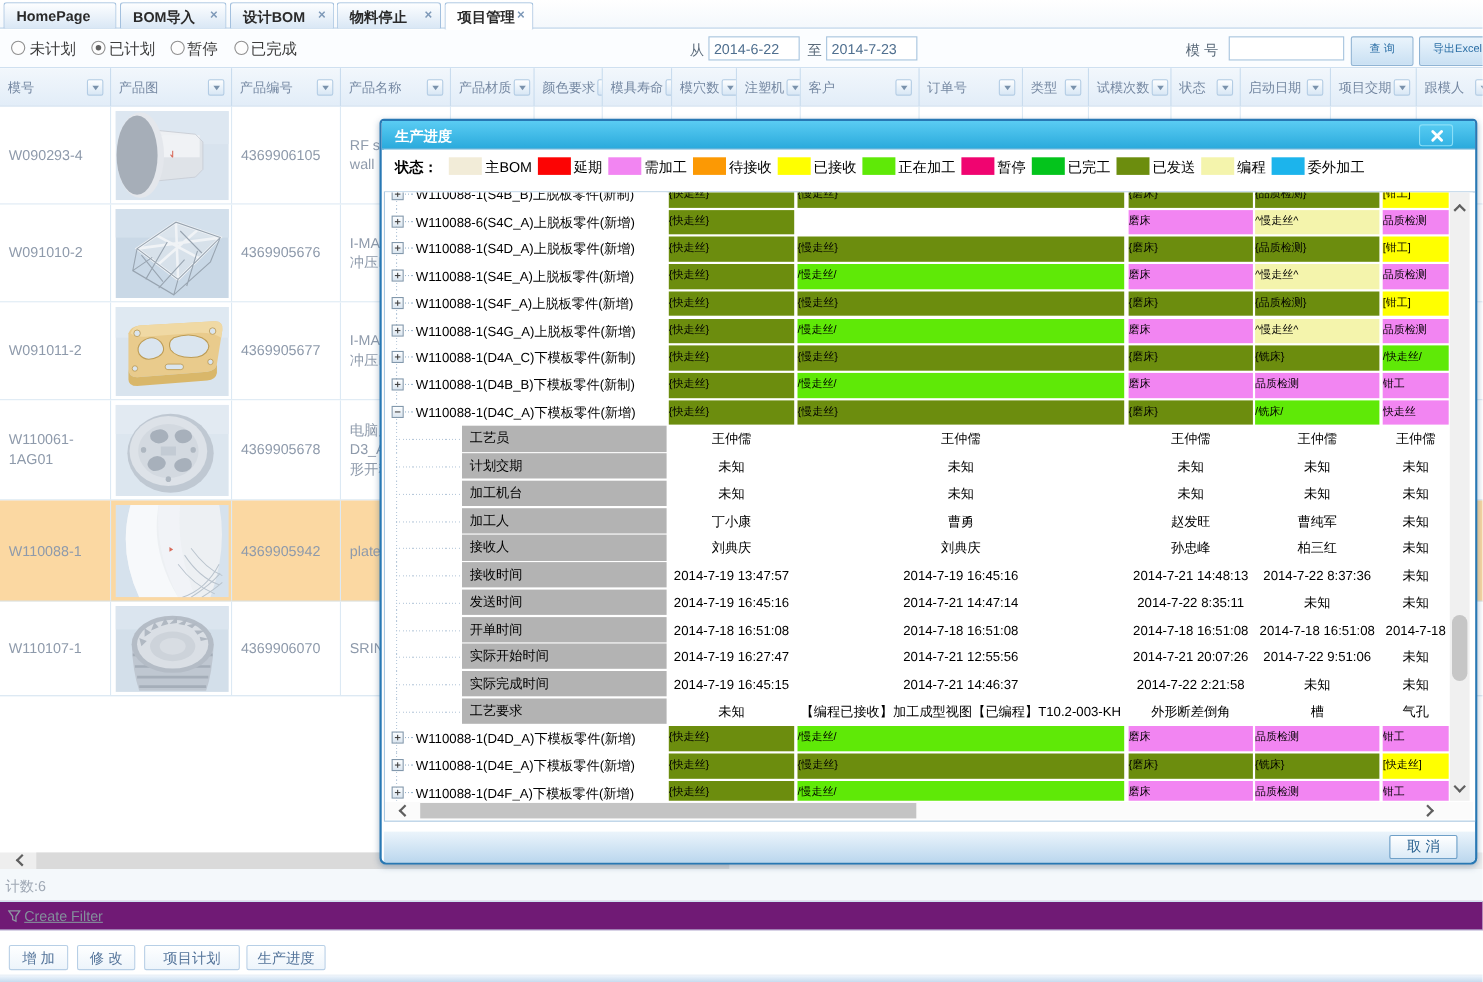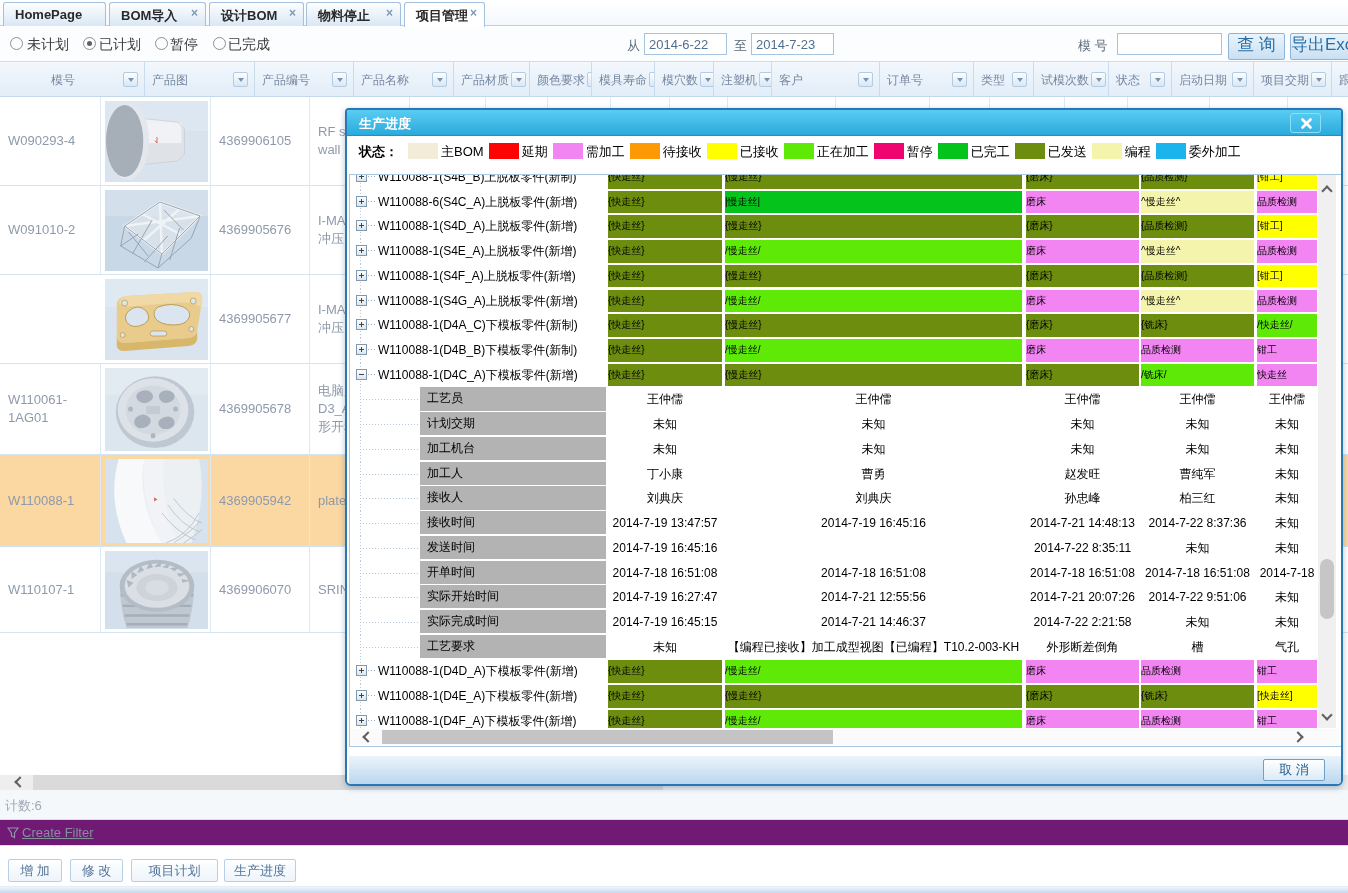--- a/index.html
+++ b/index.html
@@ -30,7 +30,7 @@
   .finput { position:absolute; top:6px; height:22px; border:1px solid #a6c4de; background:#fff;
     font-size:13px; color:#4f6f8f; padding:0 4px; font-family:inherit; }
   .fbtn { position:absolute; top:6px; height:27px; border:1px solid #90b4d4; border-radius:2px;
-    background:linear-gradient(#eaf4fc,#c9e0f3); color:#2a6ea5; font-size:17px;
+    background:linear-gradient(#eaf4fc,#c9e0f3); color:#2a6ea5; font-size:10px;
     text-align:center; line-height:22px; white-space:nowrap; overflow:hidden; }
 
   

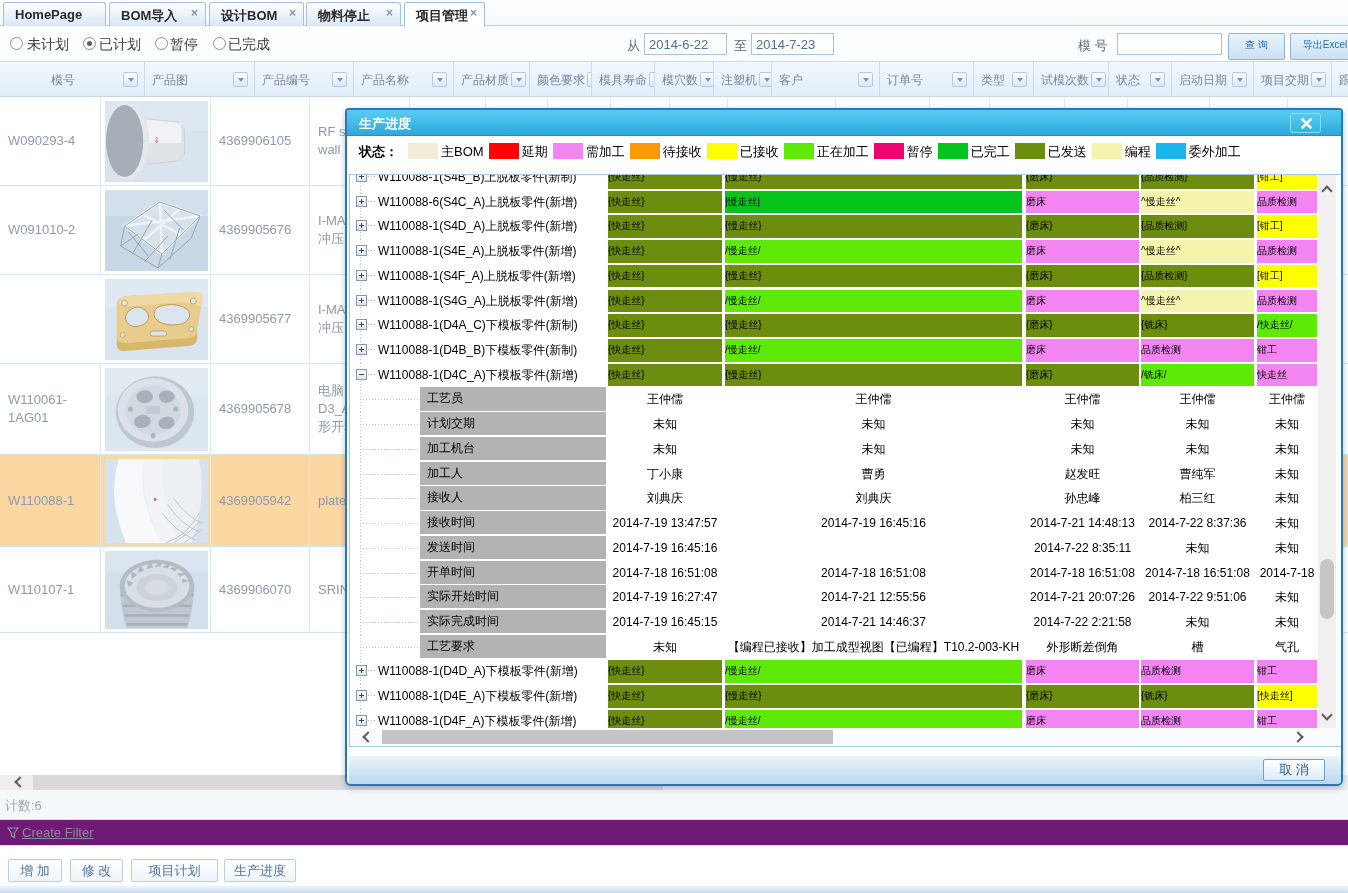--- a/index.html
+++ b/index.html
@@ -38,7 +38,7 @@
   #ghead { position:absolute; left:0; top:0; width:1348px; height:35px;
     background:linear-gradient(#f2f7fc,#e2edf8); border-bottom:1px solid #c3d8ec; }
   .hcell { position:absolute; top:0; height:35px; border-right:1px solid #c9dcee; }
-  .hcell { overflow:hidden;margin-left:44px; }
+  .hcell { overflow:hidden; }
   .hcell .htext { position:absolute; left:7px; top:10px; font-size:12px; color:#7588a2; white-space:nowrap; }
   .hfilter { position:absolute; top:10px; width:15px; height:15px;
     border:1px solid #b3cce4; border-radius:2px; background:linear-gradient(#fdfeff,#d8e7f5); }

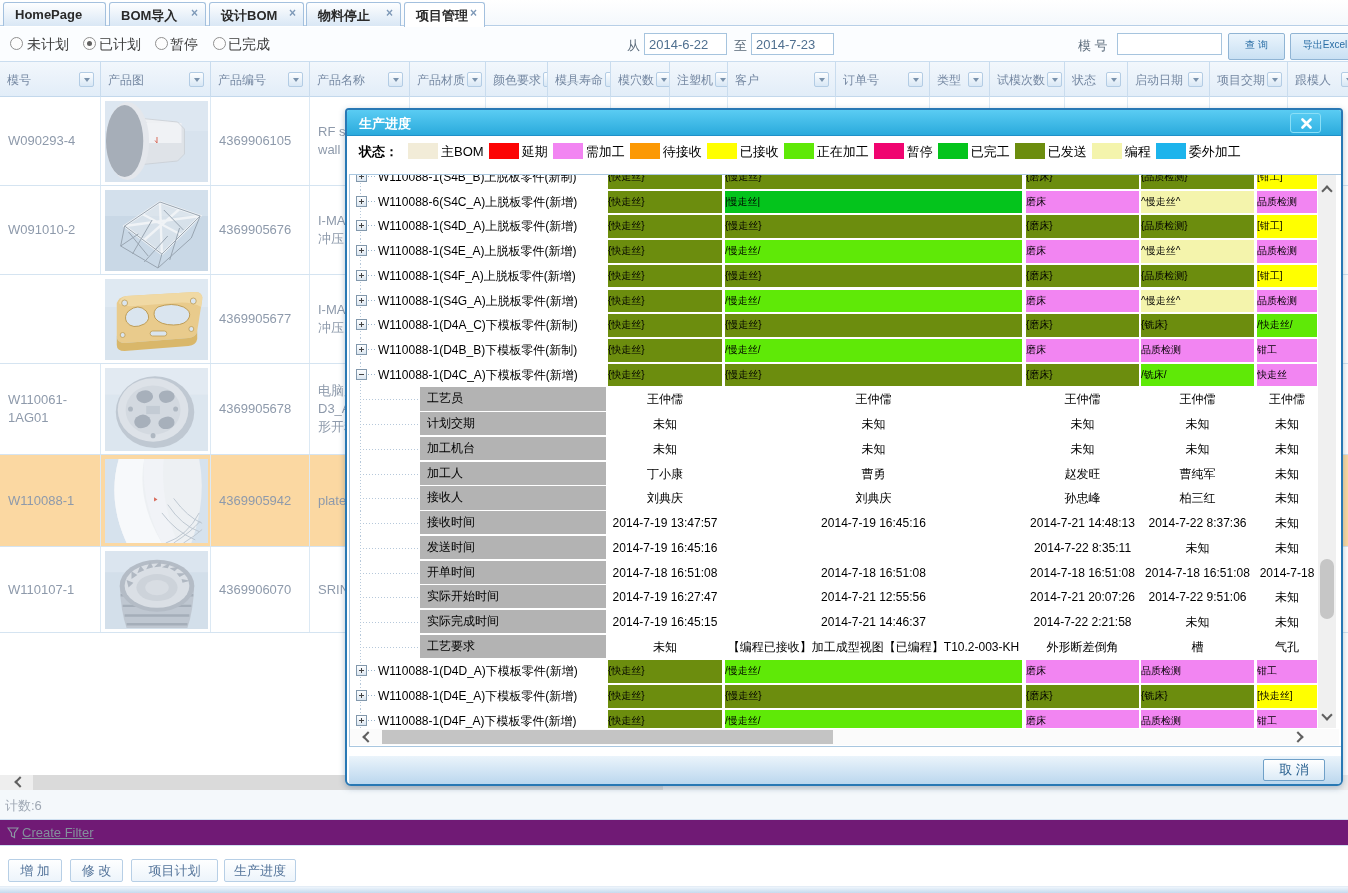--- a/index.html
+++ b/index.html
@@ -575,7 +575,6 @@
                 <span class="ntext">W110088-6(S4C_A)上脱板零件(新增)</span>
               </div>
               <div class="tcell" style="left: 258px; width: 114px; background: rgb(108, 141, 14);">{快走丝}</div>
-              <div class="tcell" style="left: 375px; width: 297px; background: rgb(4, 196, 28);">|慢走丝|</div>
               <div class="tcell" style="left: 676px; width: 113px; background: rgb(242, 133, 242);">磨床</div>
               <div class="tcell" style="left: 791px; width: 113px; background: rgb(244, 244, 172);">^慢走丝^</div>
               <div class="tcell" style="left: 907px; width: 60px; background: rgb(242, 133, 242);">品质检测</div>

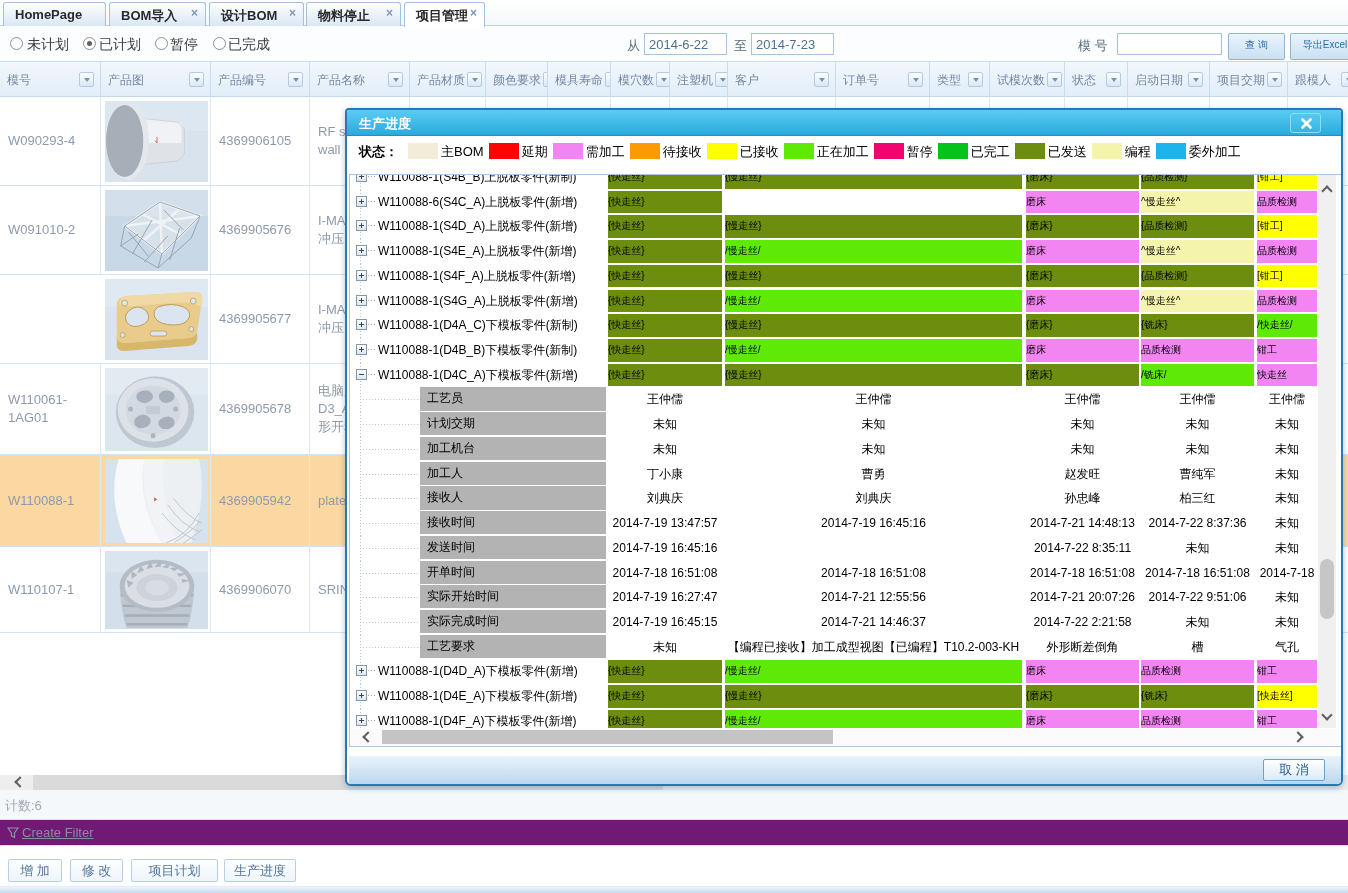--- a/index.html
+++ b/index.html
@@ -318,6 +318,9 @@
           <div class="gcell" style="left: 1288px; width: 75px;"></div>
         </div>
         <div class="grow" style="top: 213px; height: 89px;">
+          <div class="gcell" style="left: 0px; width: 101px;">
+            <div class="ctext" style="width: 87px;">W091011-2</div>
+          </div>
           <div class="gcell" style="left: 101px; width: 110px;">
             <div class="pimg"><svg width="103" height="81" viewBox="0 0 105 81" preserveAspectRatio="none">
                 <rect width="105" height="81" fill="#d9e4ee"></rect>

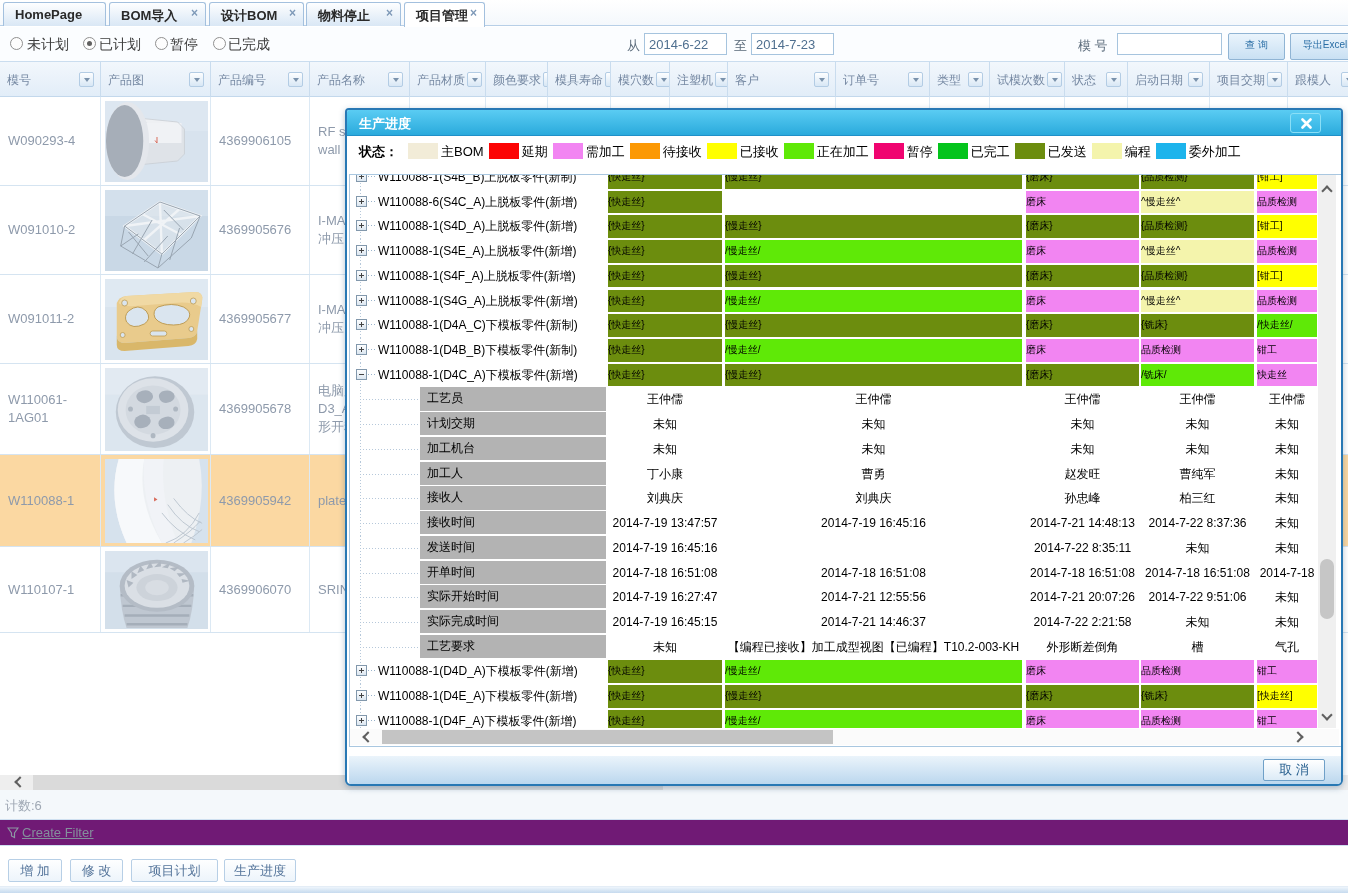--- a/index.html
+++ b/index.html
@@ -738,6 +738,7 @@
               <div class="guide"></div>
               <div class="dlabel">发送时间</div>
               <div class="dval" style="left: 257px; width: 116px;">2014-7-19 16:45:16</div>
+              <div class="dval" style="left: 374px; width: 299px;">2014-7-21 14:47:14</div>
               <div class="dval" style="left: 675px; width: 115px;">2014-7-22 8:35:11</div>
               <div class="dval" style="left: 790px; width: 115px;">未知</div>
               <div class="dval" style="left: 906px; width: 62px;">未知</div>

